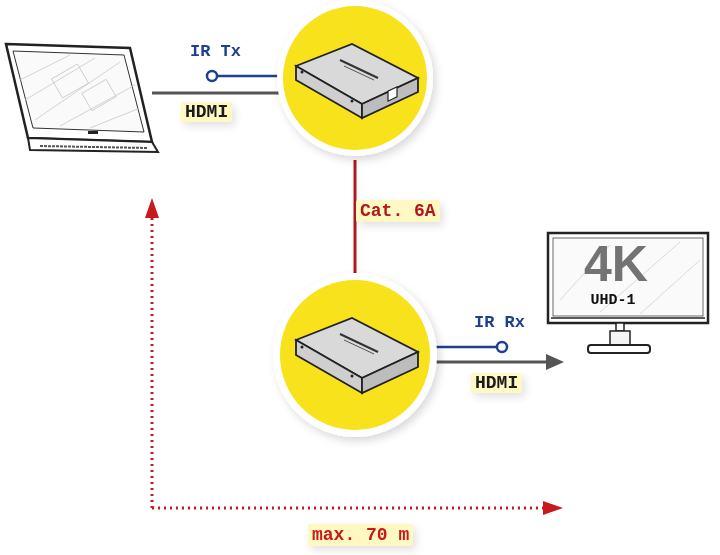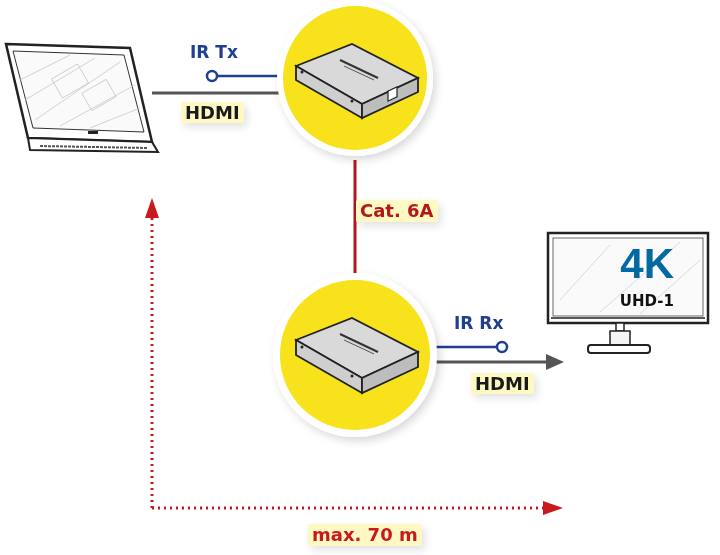--- a/index.html
+++ b/index.html
@@ -4,7 +4,7 @@
 <style>
   html, body { margin: 0; padding: 0; background: #ffffff; }
   body { width: 720px; height: 555px; position: relative; overflow: hidden; font-family: "DejaVu Sans", sans-serif; }
-  .abs { position: absolute; }
+  .abs { position: absolute; font-family: Liberation Mono, monospace; }
   .lbl { font-weight: bold; white-space: nowrap; }
   .lbl-blue { color: #1f3f8f; font-size: 17px; }
   .lbl-dark { color: #1a1a1a; font-size: 18px; }

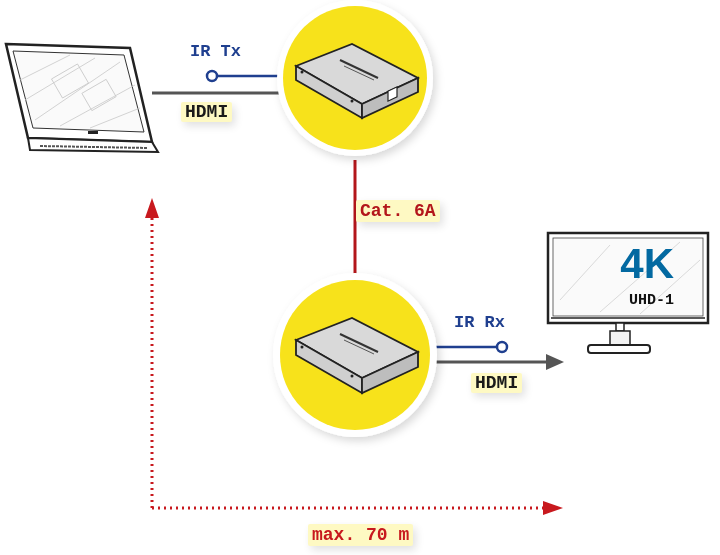--- a/index.html
+++ b/index.html
@@ -105,7 +105,7 @@
 <div class="abs lbl lbl-blue" style="left:454px; top:313px;">IR Rx</div>
 <div class="abs lbl lbl-dark shadow-box" style="left:471px; top:373px;">HDMI</div>
 
-<div class="abs" style="left:584px; top:236px; width:90px; text-align:right; font-weight:bold; color:#0369a1; font-size:42px; line-height:56px; font-family:'Liberation Sans', sans-serif;">4K</div>
+<div class="abs" style="left:584px; top:236px; width:90px; text-align:left; font-weight:bold; color:#737373; font-size:50px; line-height:56px; font-family:'Liberation Sans', sans-serif;">4K</div>
 <div class="abs" style="left:584px; top:292px; width:90px; text-align:right; font-weight:bold; color:#111; font-size:15px;">UHD-1</div>
 
 <div class="abs lbl lbl-red shadow-box" style="left:308px; top:524px; color:#c8191e;">max. 70 m</div>

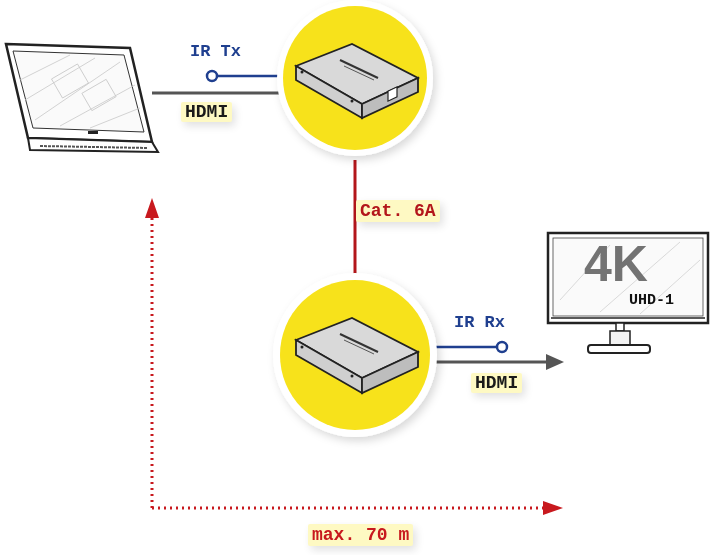--- a/index.html
+++ b/index.html
@@ -106,7 +106,7 @@
 <div class="abs lbl lbl-dark shadow-box" style="left:471px; top:373px;">HDMI</div>
 
 <div class="abs" style="left:584px; top:236px; width:90px; text-align:left; font-weight:bold; color:#737373; font-size:50px; line-height:56px; font-family:'Liberation Sans', sans-serif;">4K</div>
-<div class="abs" style="left:584px; top:292px; width:90px; text-align:right; font-weight:bold; color:#111; font-size:15px;">UHD-1</div>
+<div class="abs" style="left:568px; top:292px; width:90px; text-align:center; font-weight:bold; color:#111; font-size:15px;">UHD-1</div>
 
 <div class="abs lbl lbl-red shadow-box" style="left:308px; top:524px; color:#c8191e;">max. 70 m</div>
 

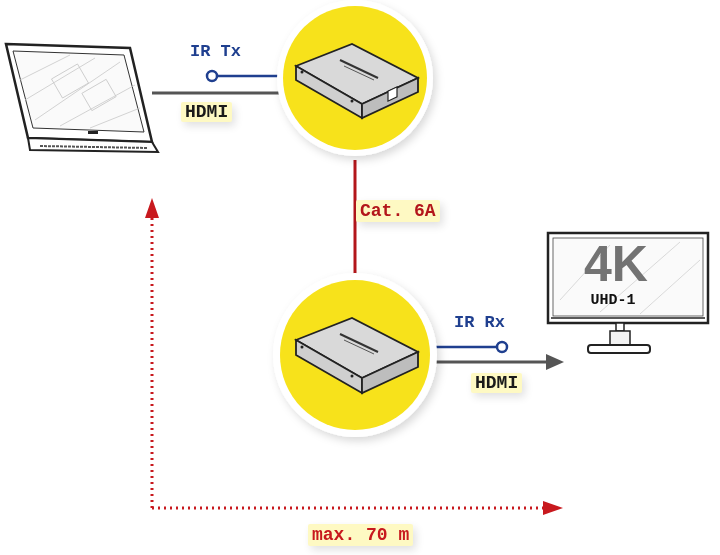--- a/index.html
+++ b/index.html
@@ -102,7 +102,7 @@
   <div>Cat. 6A</div>
 </div>
 
-<div class="abs lbl lbl-blue" style="left:454px; top:313px;">IR Rx</div>
+<div class="abs lbl lbl-blue" style="left:474px; top:313px;">IR Rx</div>
 <div class="abs lbl lbl-dark shadow-box" style="left:471px; top:373px;">HDMI</div>
 
 <div class="abs" style="left:584px; top:236px; width:90px; text-align:left; font-weight:bold; color:#737373; font-size:50px; line-height:56px; font-family:'Liberation Sans', sans-serif;">4K</div>

